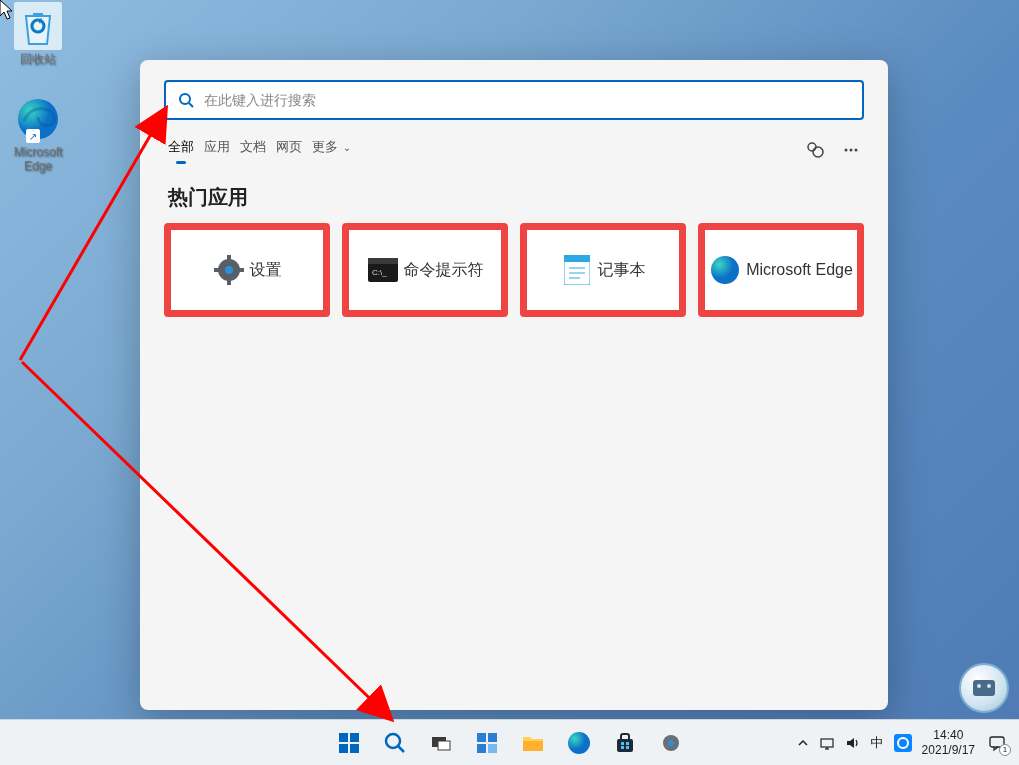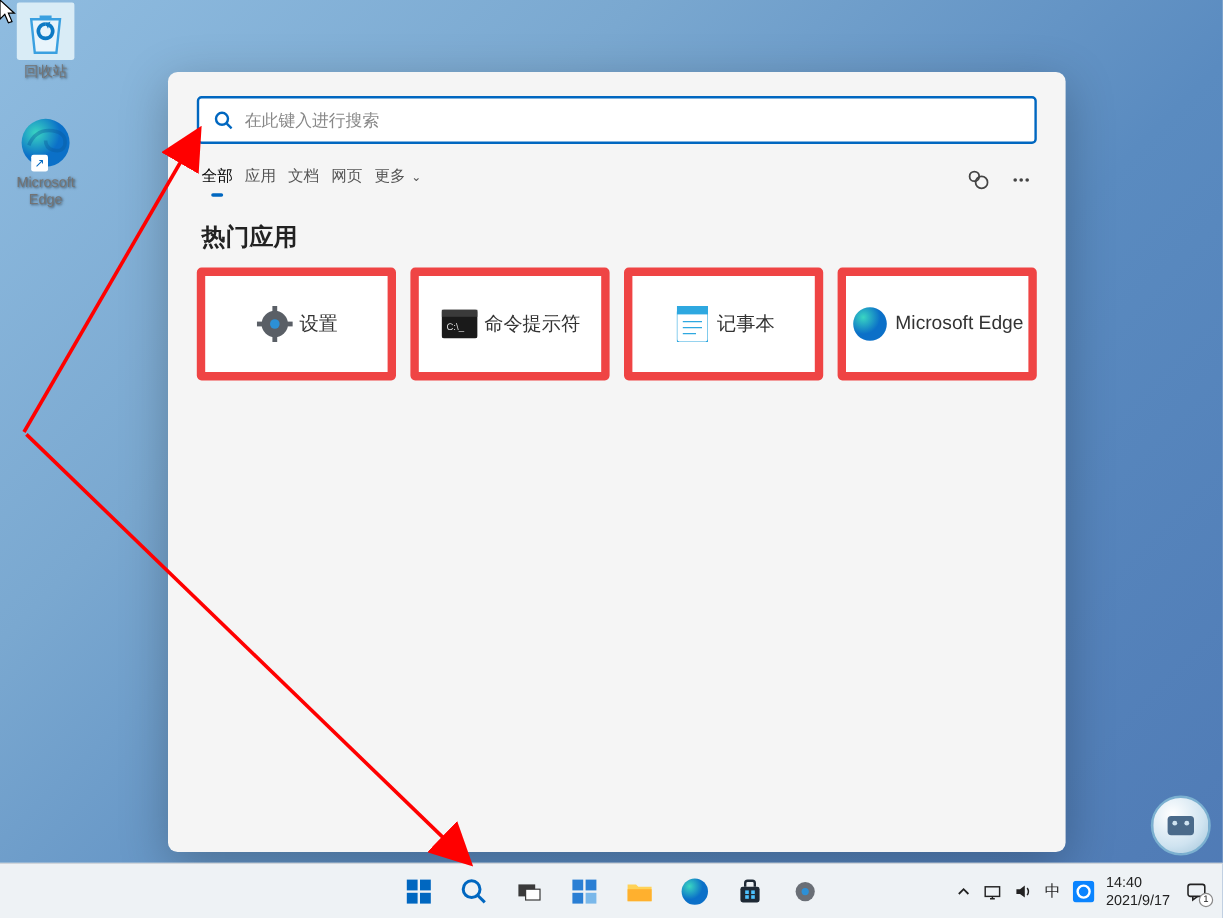--- a/index.html
+++ b/index.html
@@ -42,7 +42,7 @@
   .tb-btn { width: 40px; height: 40px; display: flex; align-items: center; justify-content: center; border-radius: 4px; cursor: pointer; }
   .tb-right { margin-left: auto; display: flex; align-items: center; gap: 10px; padding-right: 10px; font-size: 12px; color: #222; }
   .tb-right .tray-icon { cursor: pointer; display:flex; align-items:center; }
-  .datetime { text-align: left; line-height: 1.2; cursor: pointer; }
+  .datetime { text-align: center; line-height: 1.2; cursor: pointer; }
   .notif { width: 24px; height: 24px; display:flex; align-items:center; justify-content:center; cursor:pointer; position:relative; }
   .notif .badge { position:absolute; bottom:-1px; right:-2px; background:#fff; border:1px solid #888; border-radius:50%; width:12px; height:12px; font-size:8px; display:flex; align-items:center; justify-content:center; }
 

